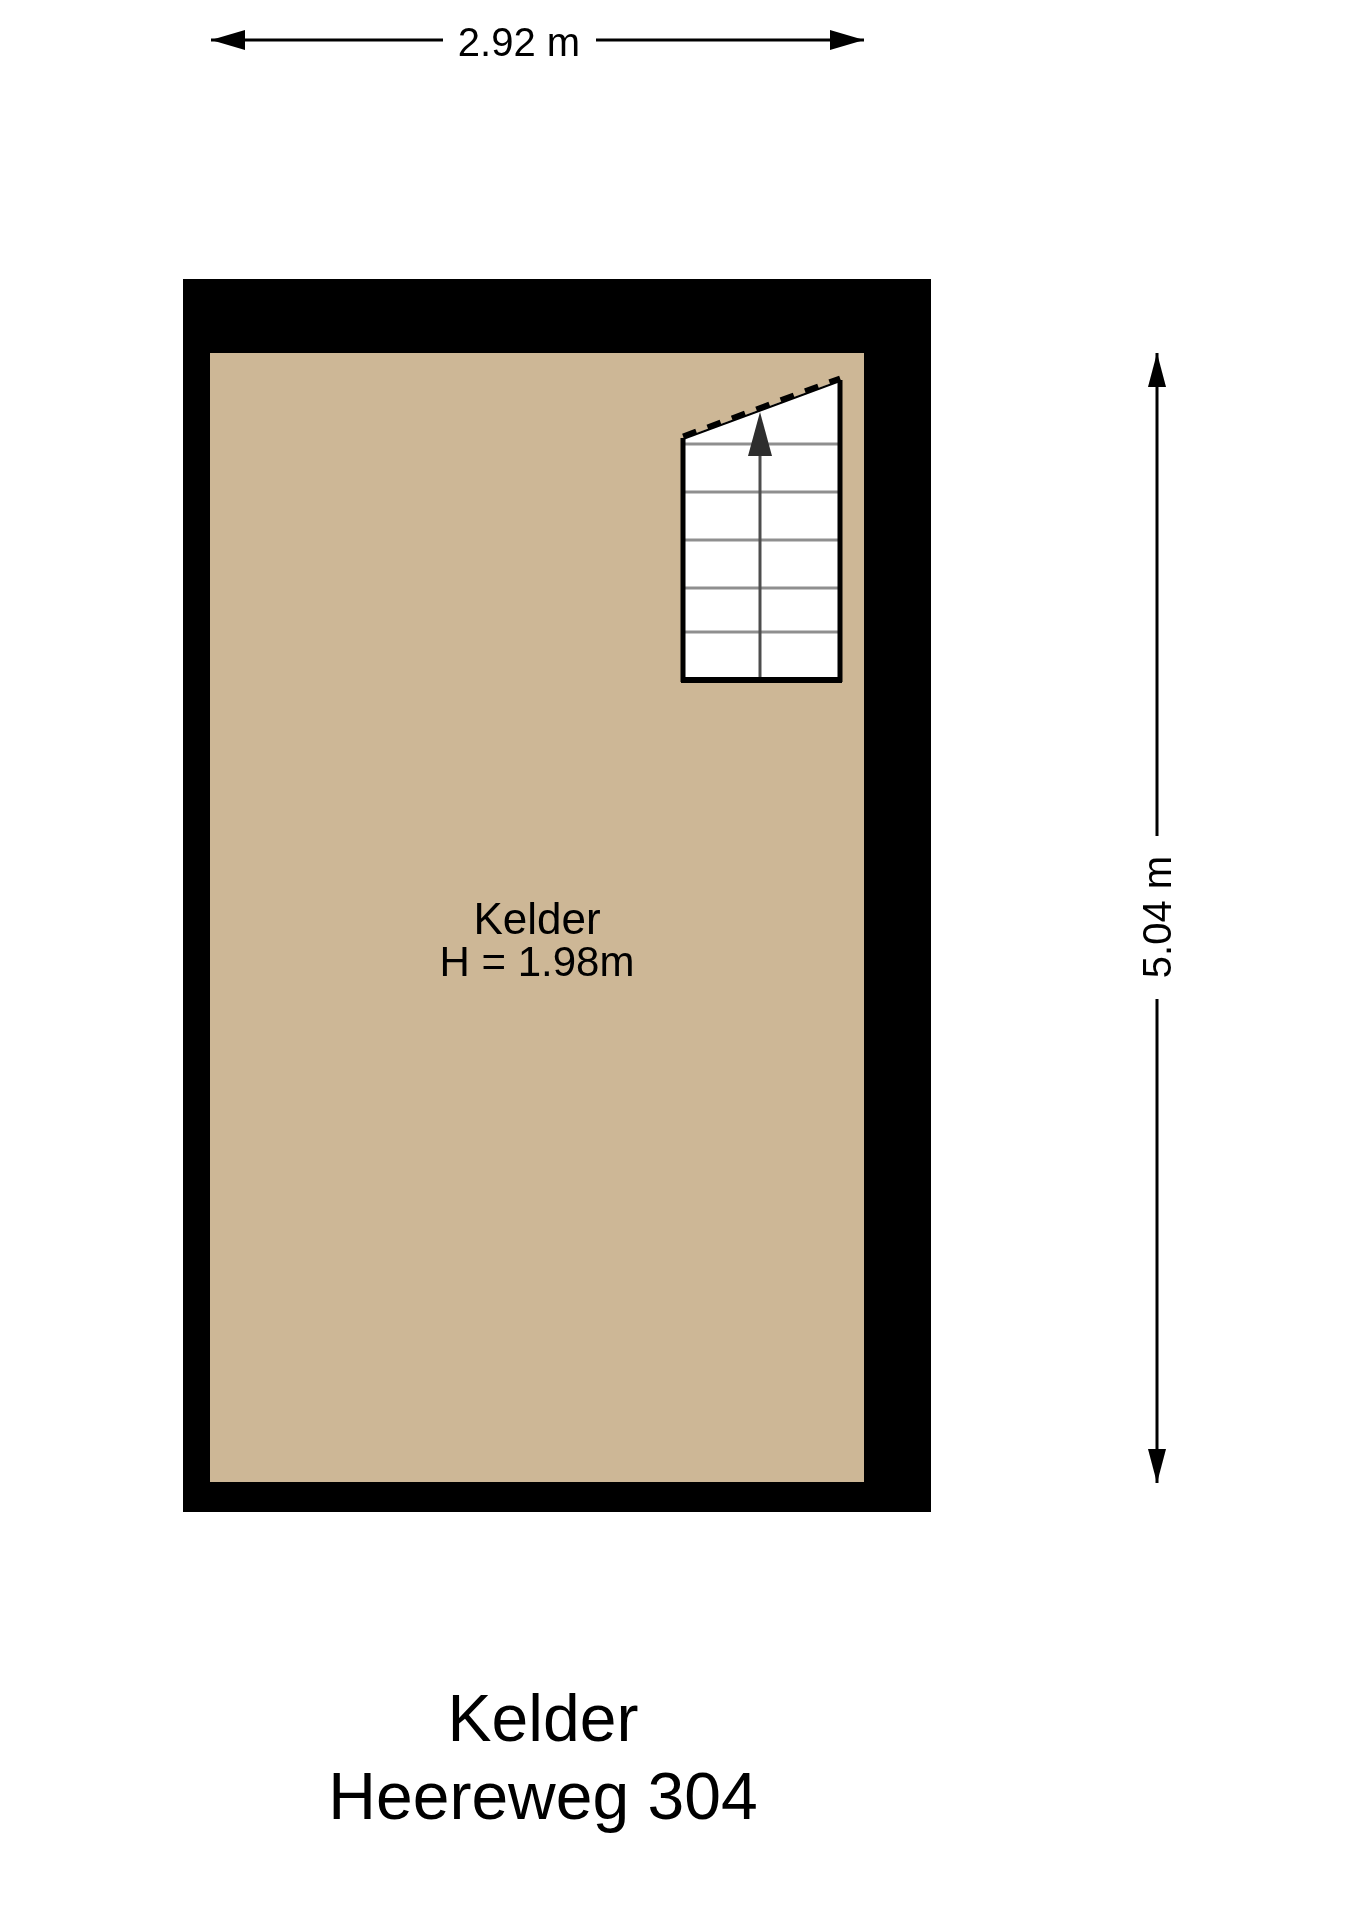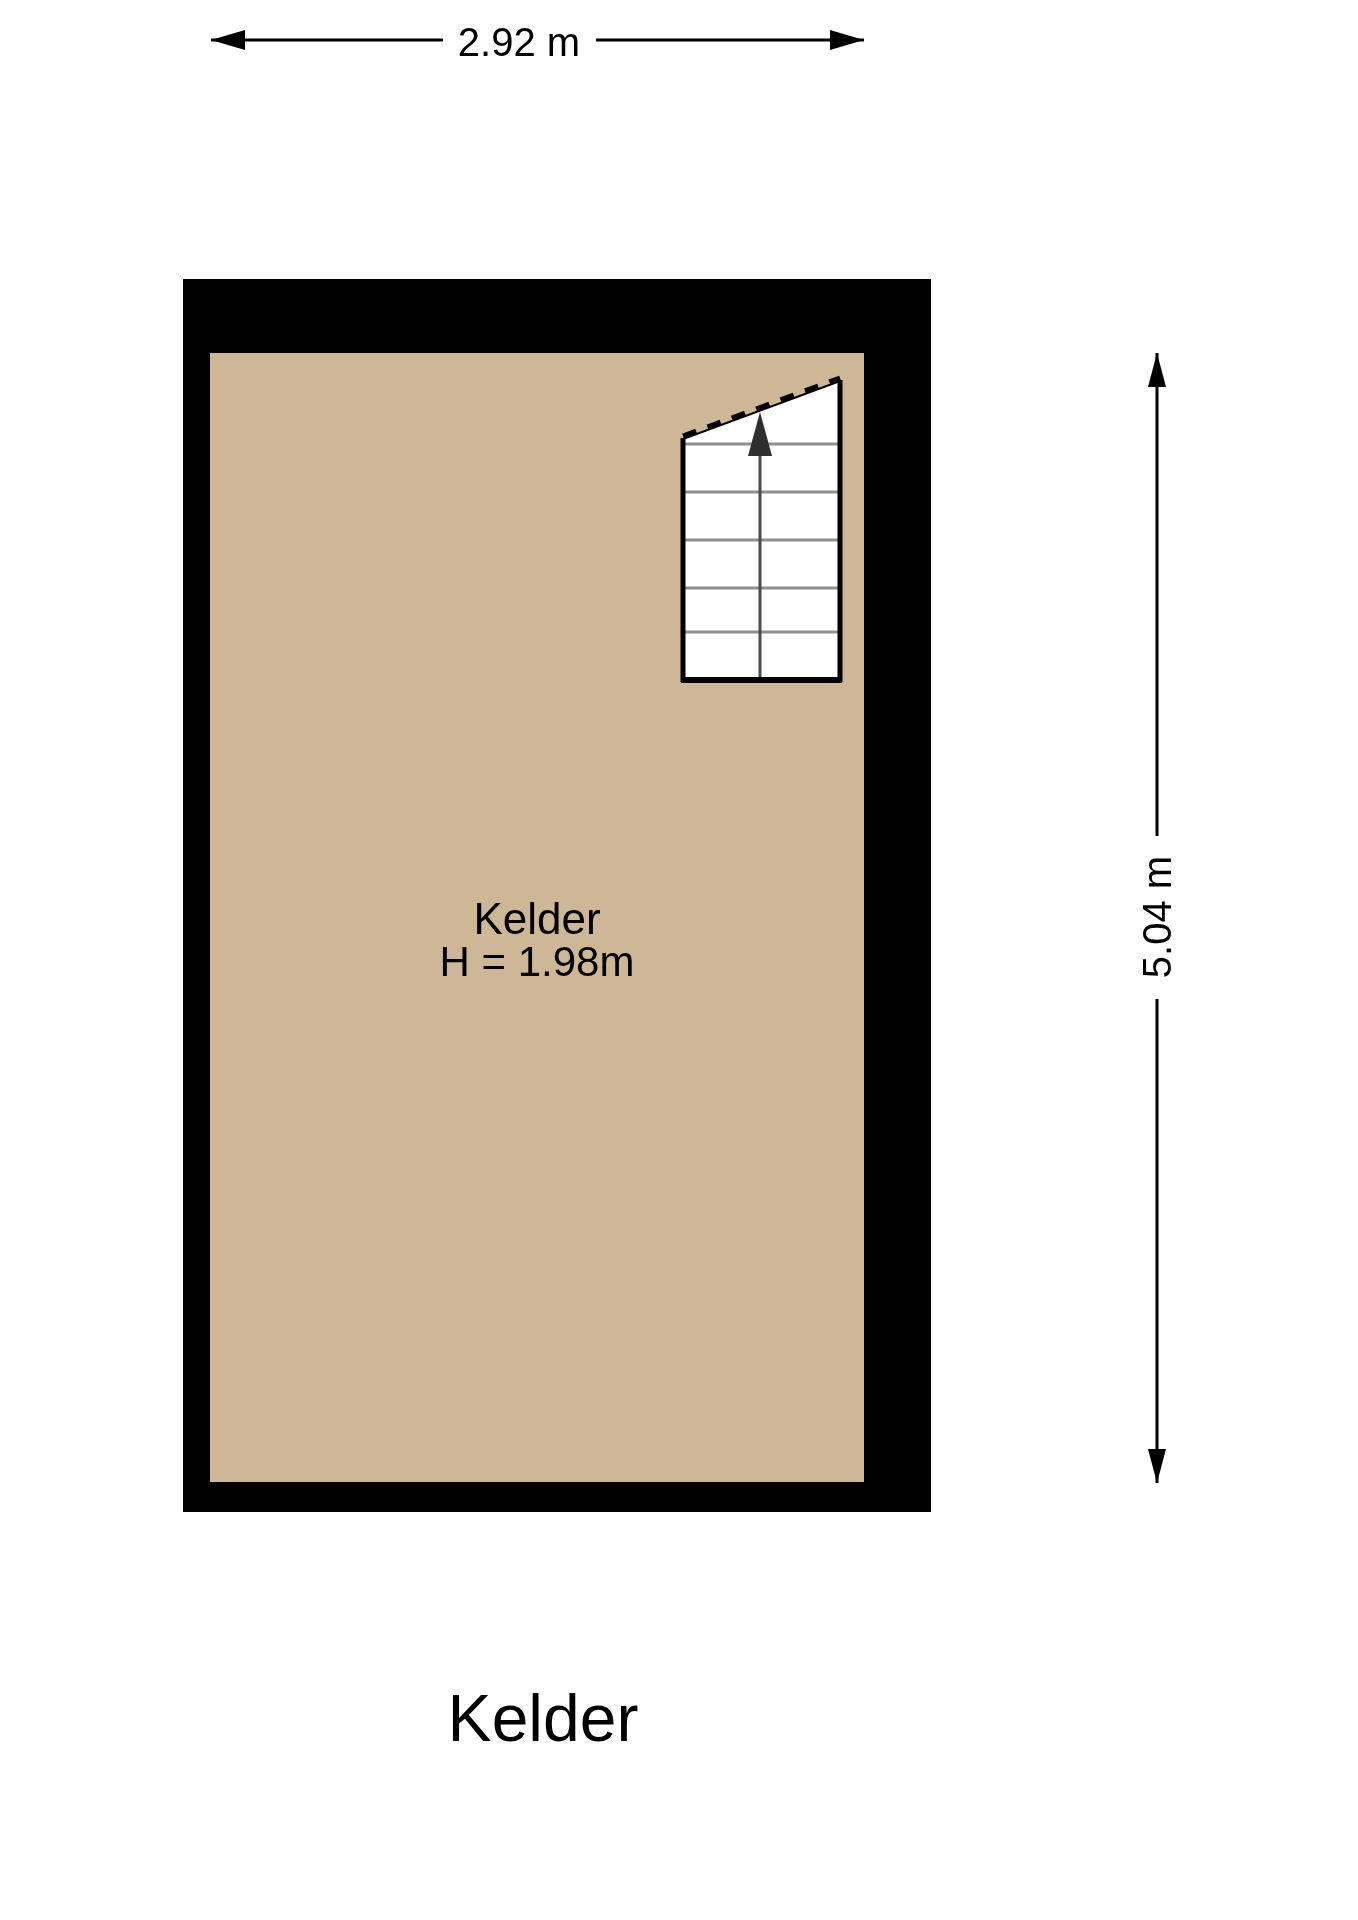--- a/index.html
+++ b/index.html
@@ -118,6 +118,7 @@
 
   <div class="plan-title">
     <div>Kelder</div>
+    <div>Heereweg 304</div>
   </div>
 
 </div>

